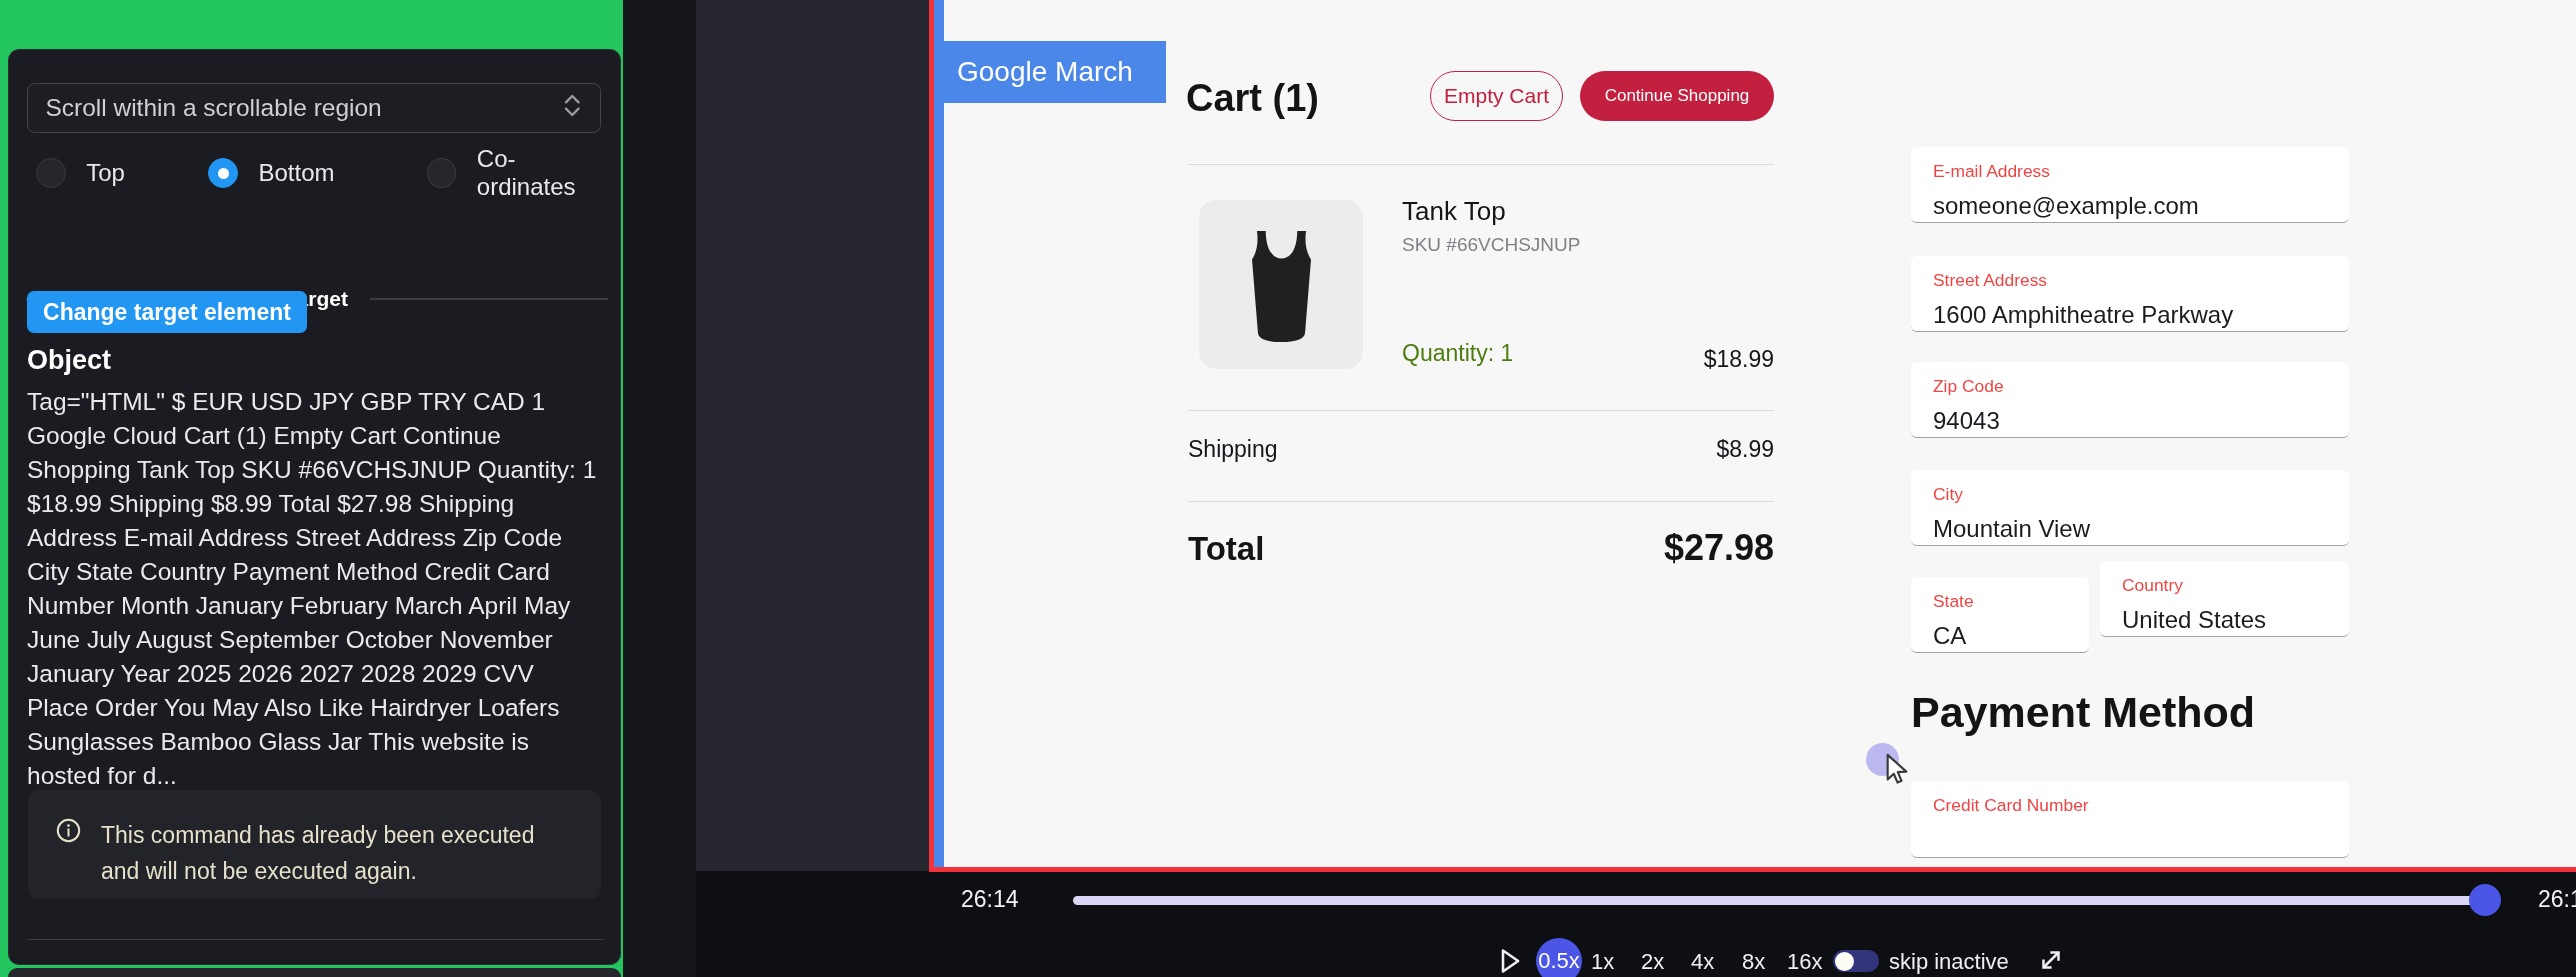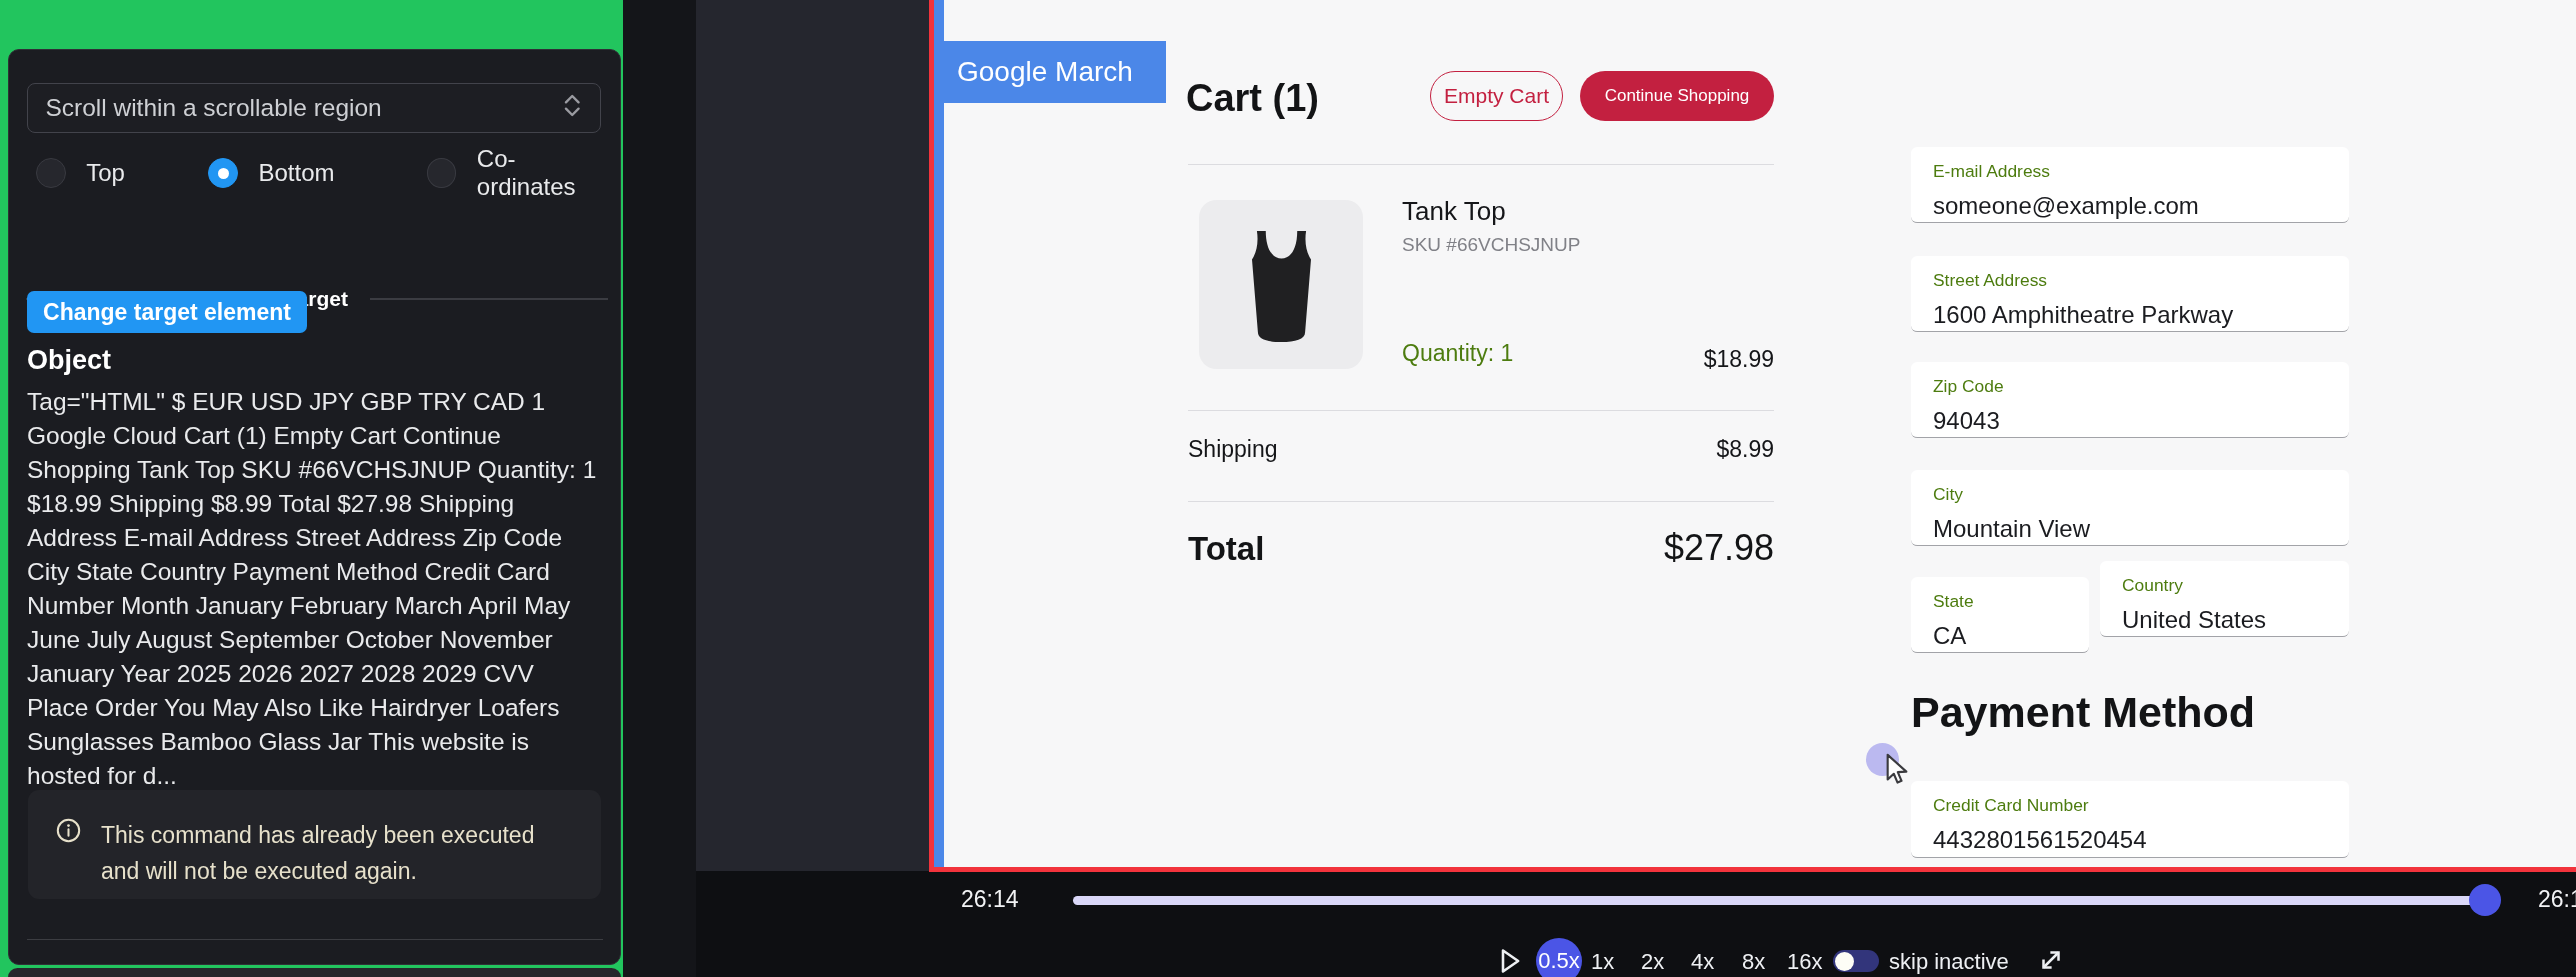--- a/index.html
+++ b/index.html
@@ -79,7 +79,7 @@
   .sec-h{color:#131416;font-size:43px;font-weight:600;}
   .field{background:#ffffff;border-radius:6.3px;border-bottom:1.6px solid #a2a3a8;
          box-sizing:border-box;padding:14px 0 0 22px;}
-  .f-label{color:#4d7c0f;font-size:17.4px;}
+  .f-label{color:#ef4444;font-size:17.4px;}
   .f-value{color:#1b1c20;font-size:24px;margin-top:9.5px;}
 
   

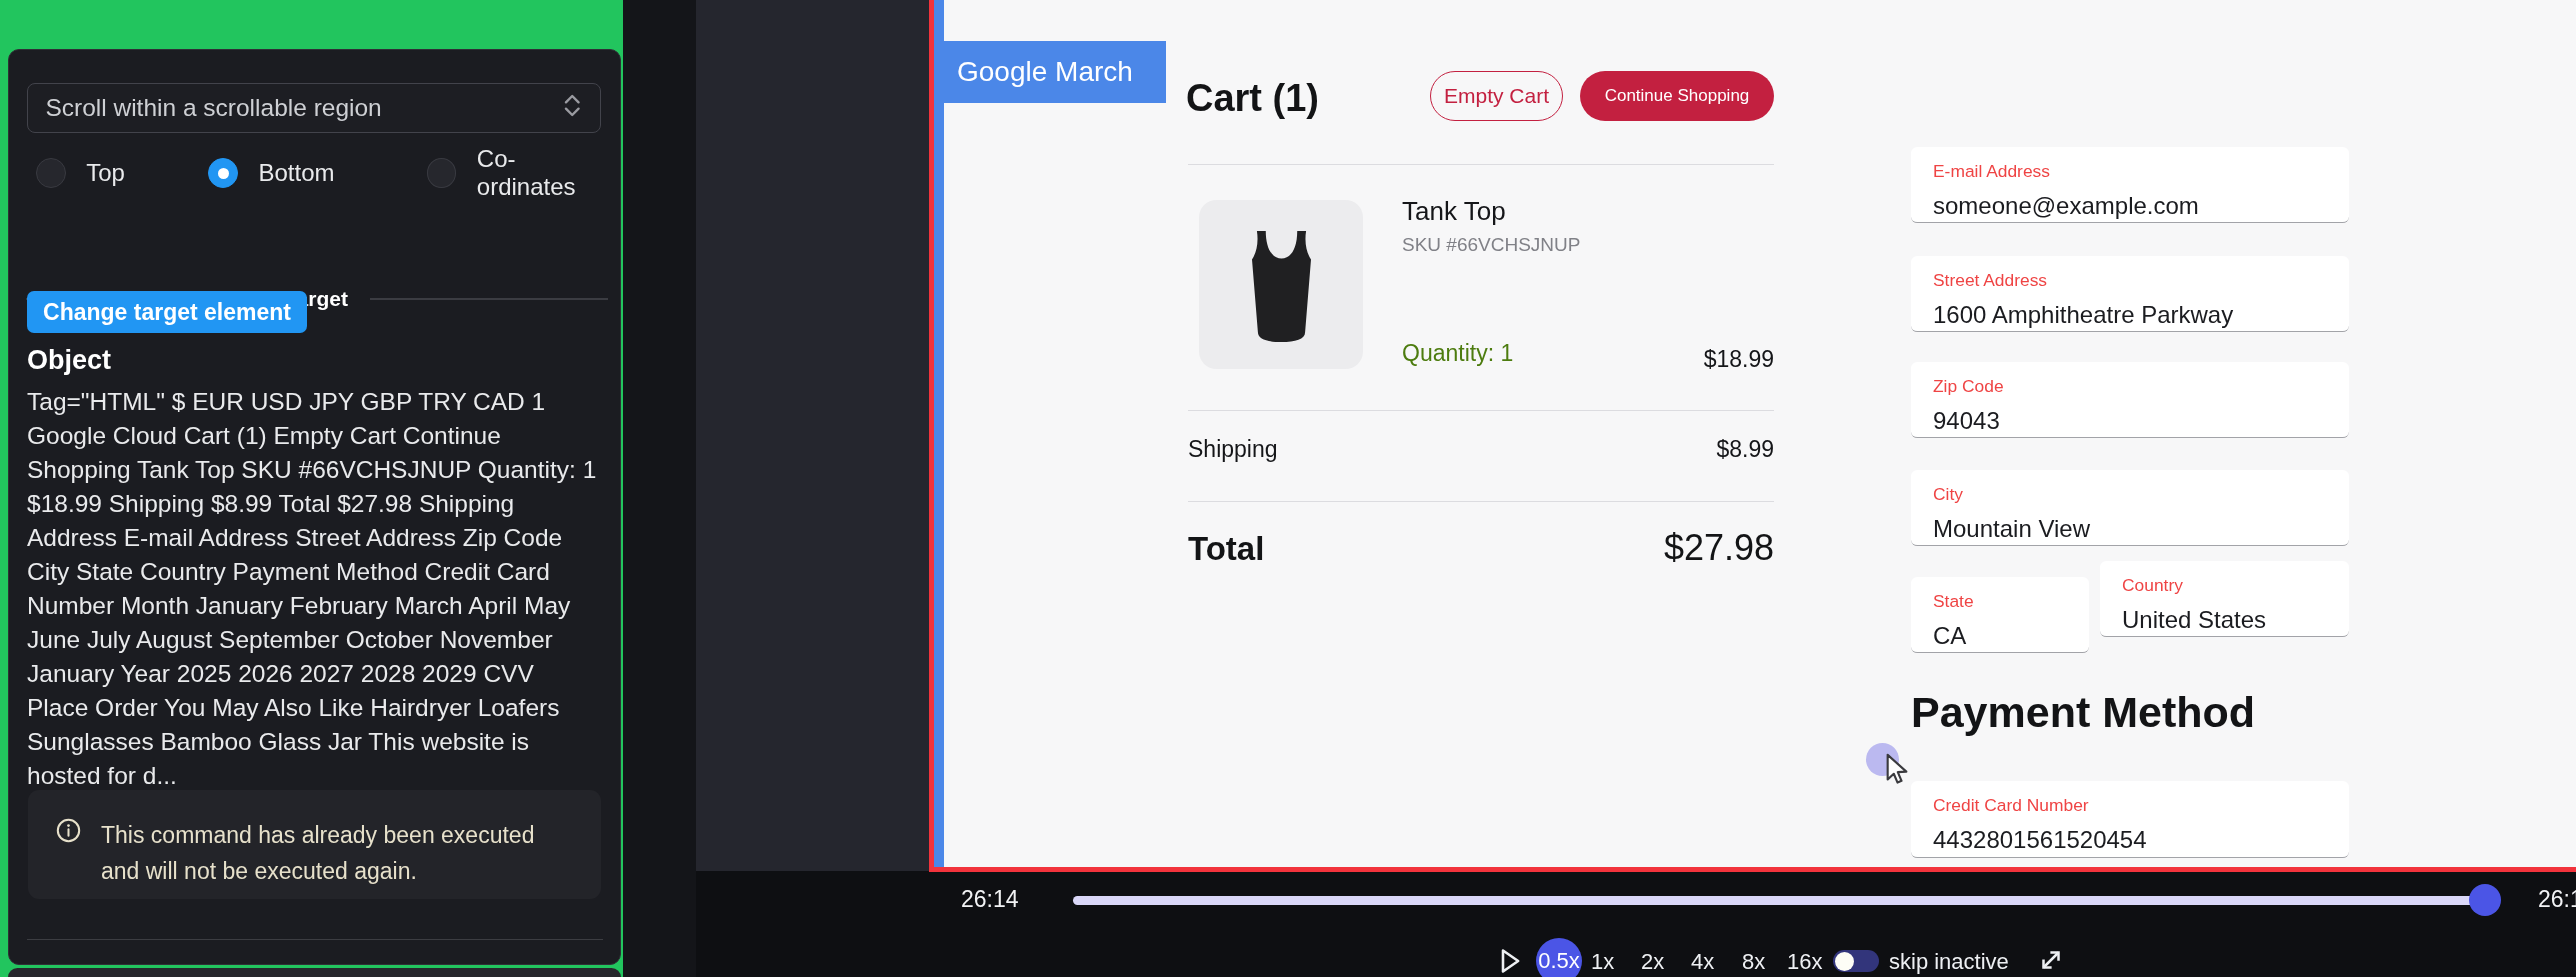--- a/index.html
+++ b/index.html
@@ -74,7 +74,7 @@
   .ship-l{left:1188px;top:436px;color:#151619;font-size:23px;}
   .ship-p{top:436px;color:#151619;font-size:23px;}
   .tot-l{left:1188px;top:530px;color:#131416;font-size:33px;font-weight:600;}
-  .tot-p{top:527px;color:#131416;font-size:36px;font-weight:400;}
+  .tot-p{top:527px;color:#131416;font-size:36px;font-weight:700;}
 
   .sec-h{color:#131416;font-size:43px;font-weight:600;}
   .field{background:#ffffff;border-radius:6.3px;border-bottom:1.6px solid #a2a3a8;

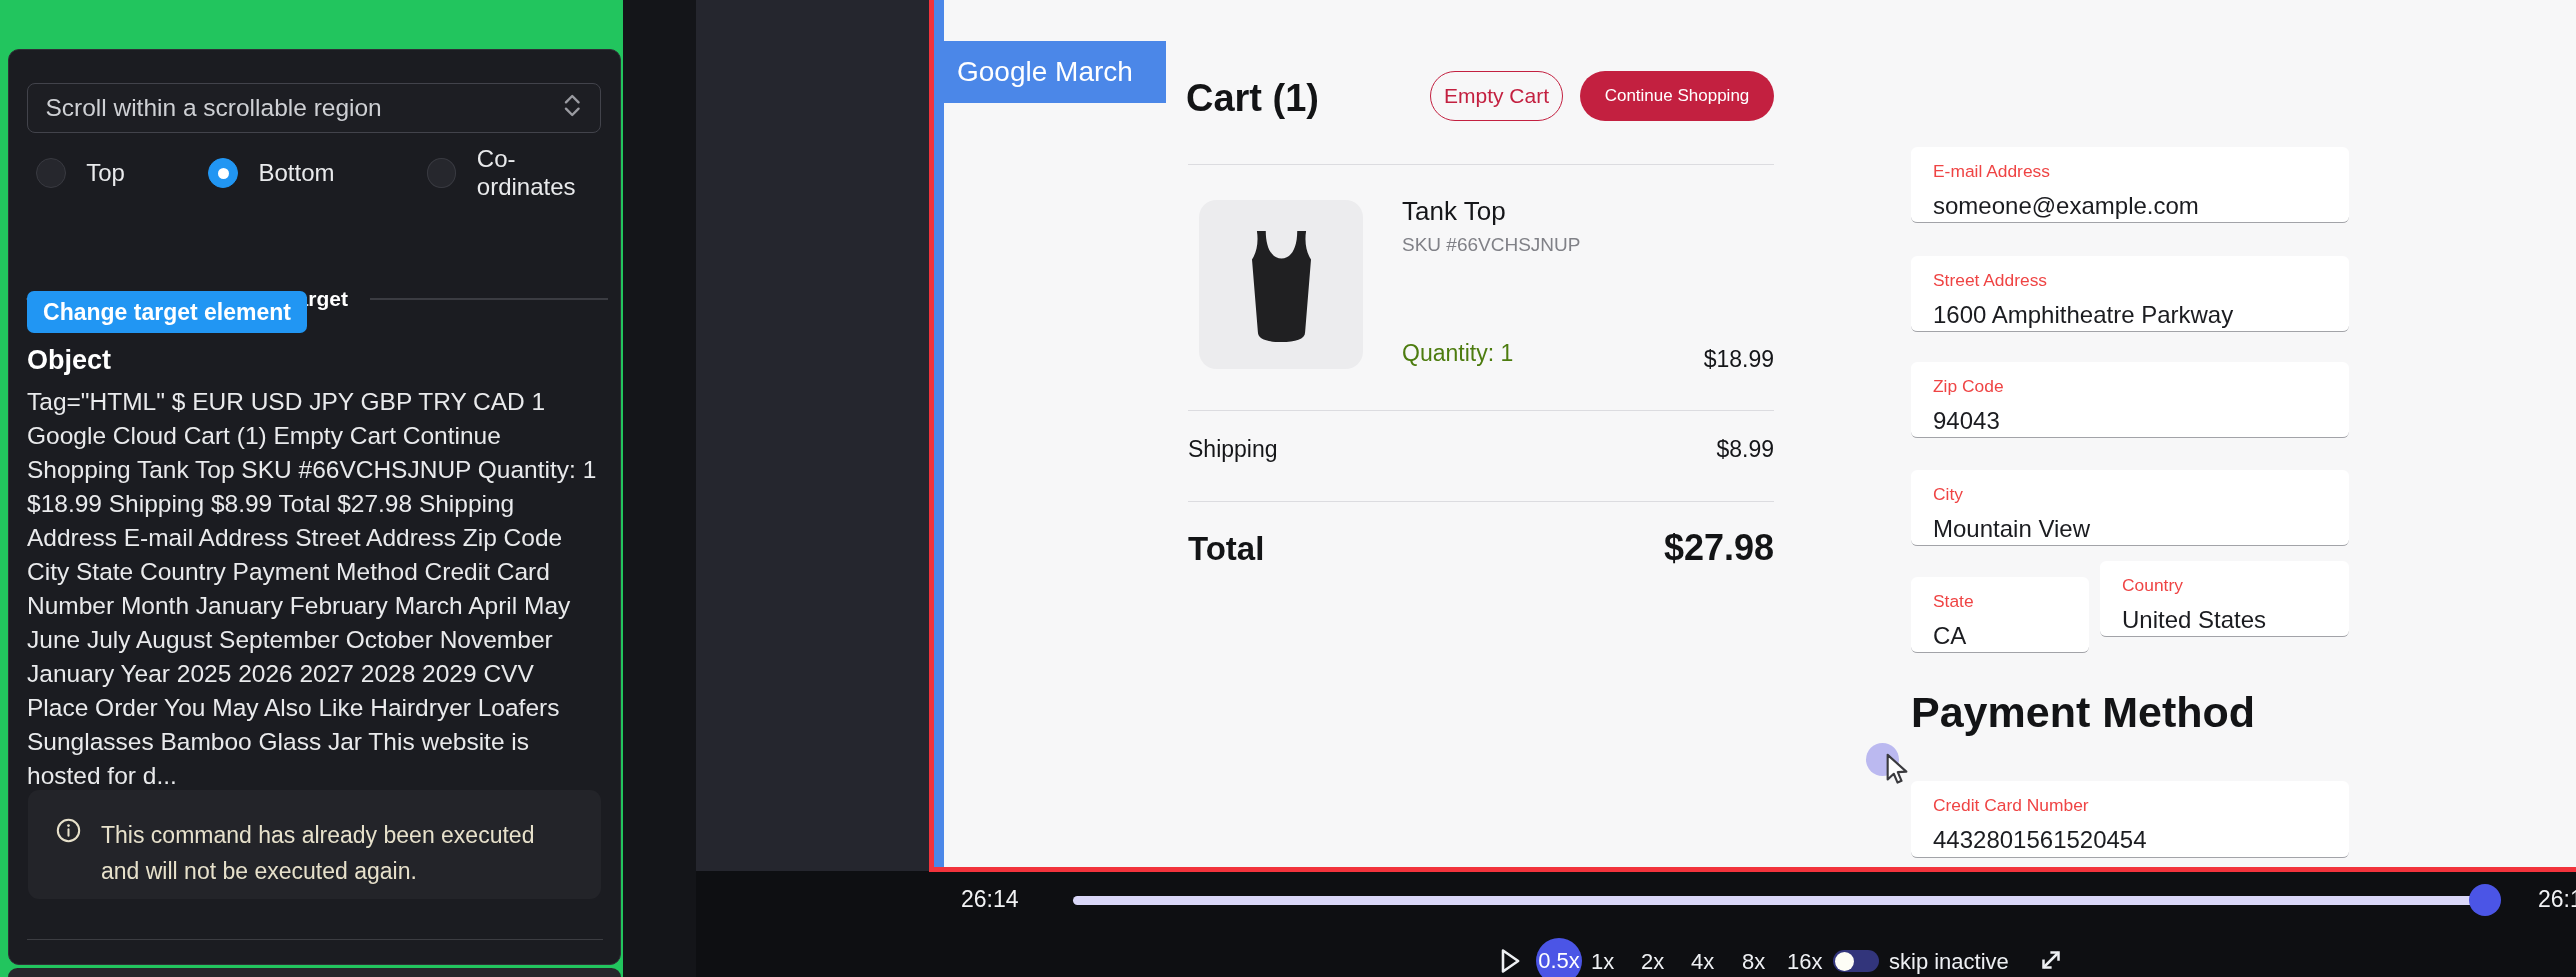--- a/index.html
+++ b/index.html
@@ -229,7 +229,6 @@
 
   <div class="field abs" style="left:1911px;top:781px;width:438px;height:77px;">
     <div class="f-label">Credit Card Number</div>
-    <div class="f-value">4432801561520454</div>
   </div>
 
   <div class="time abs" style="left:961px;top:886px;">26:14</div>

